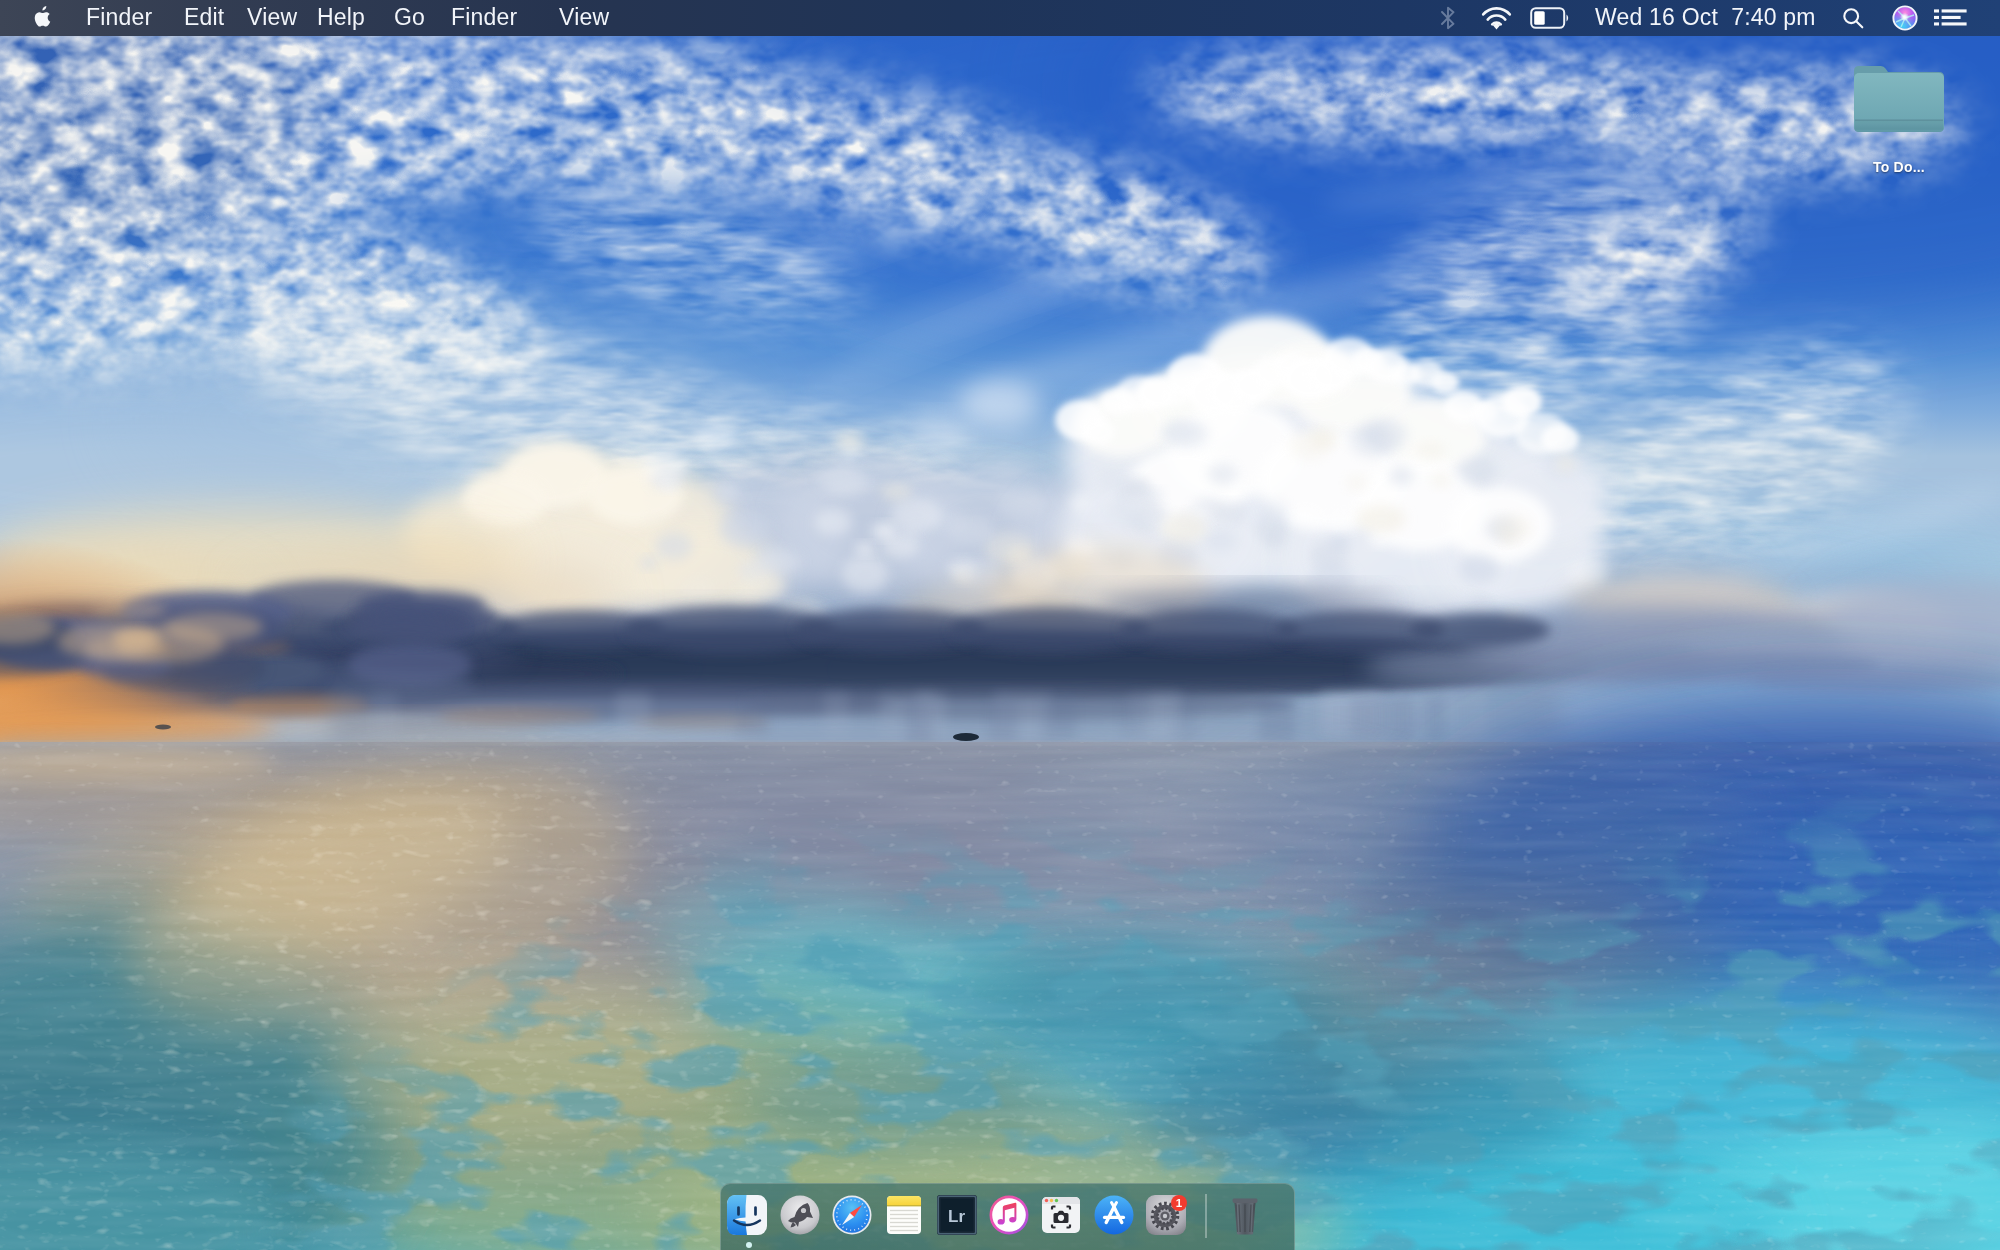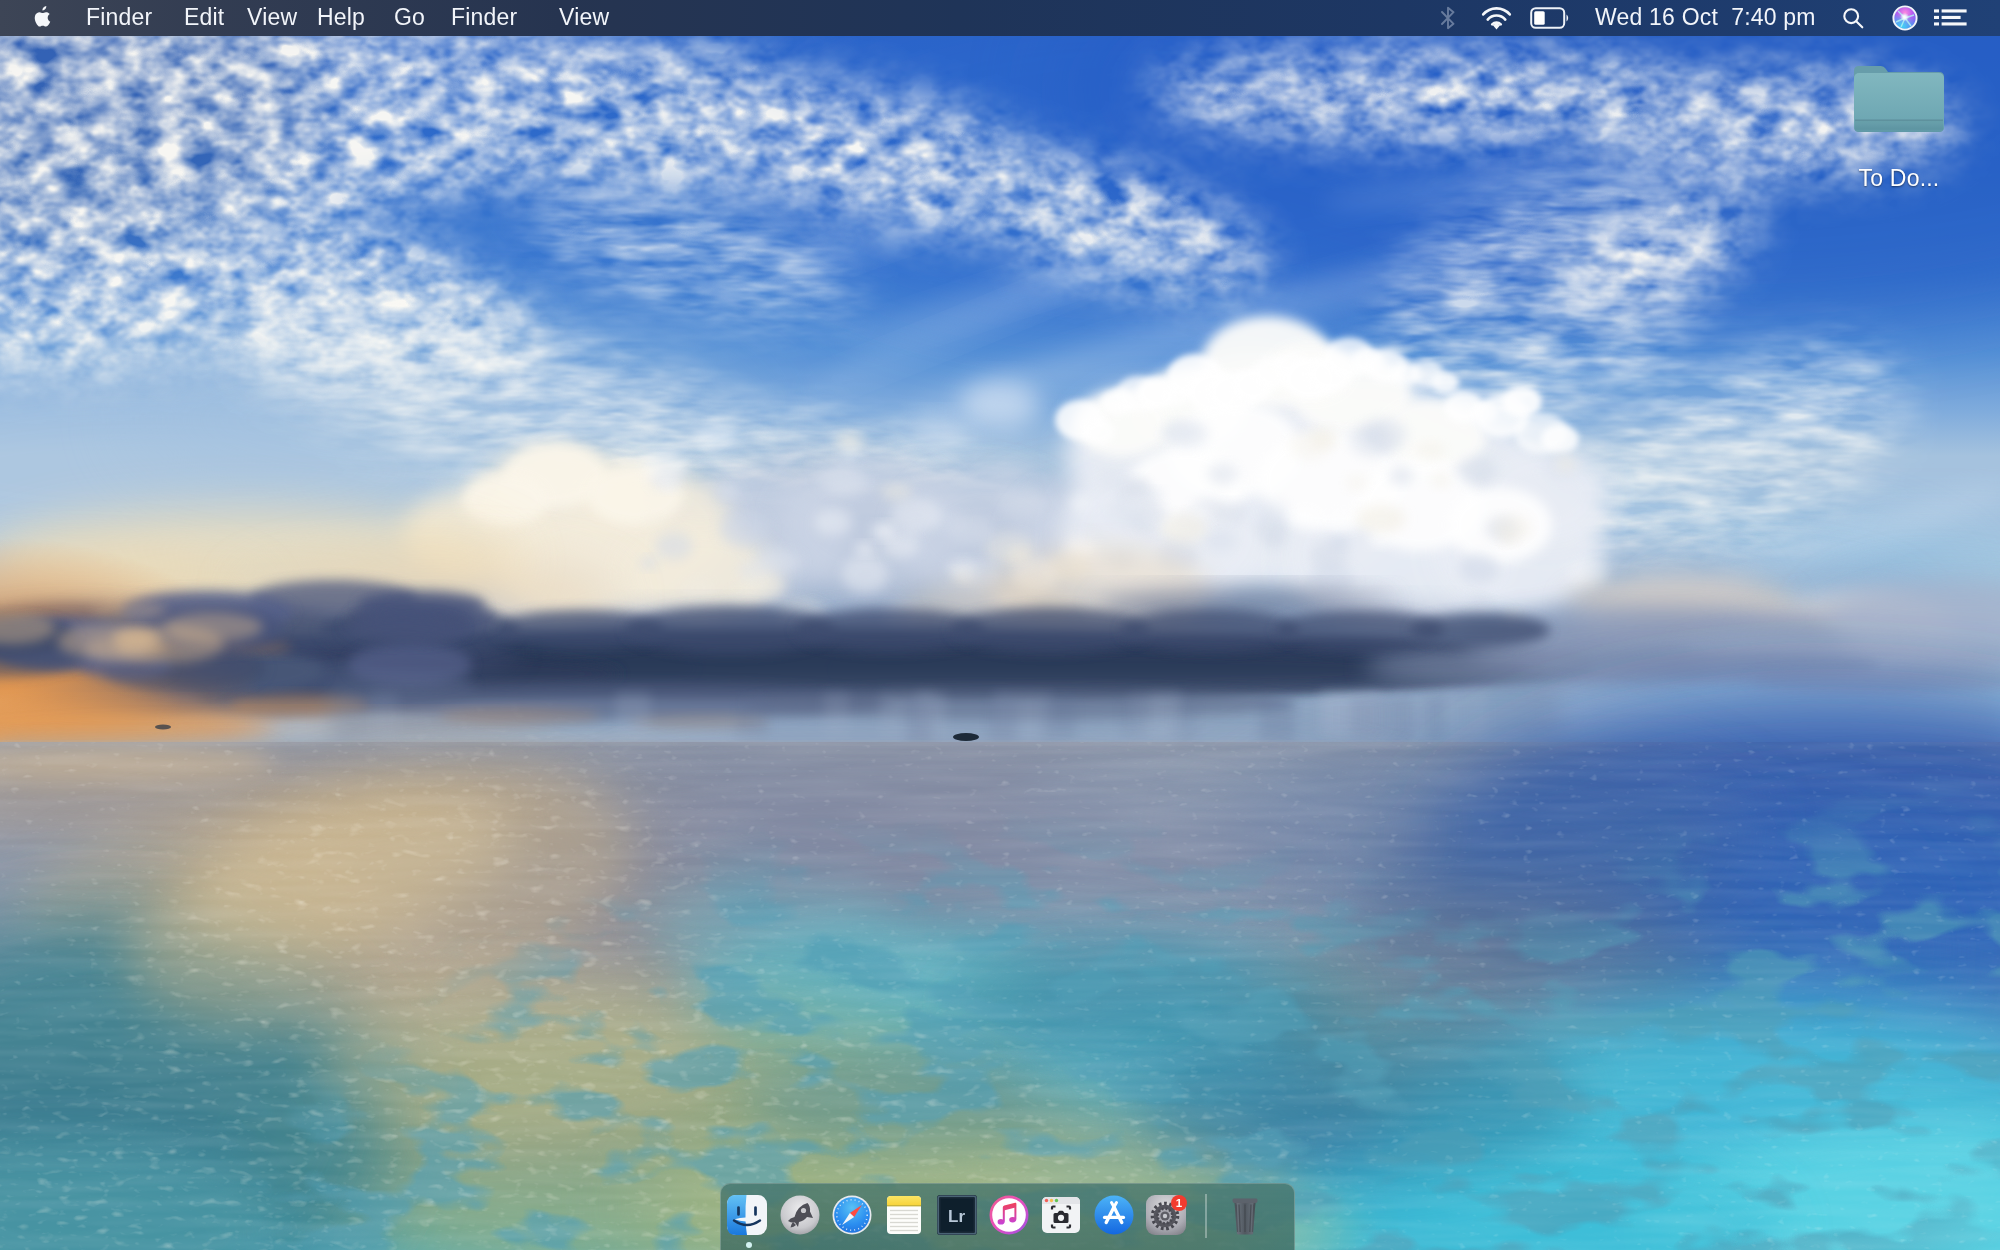--- a/index.html
+++ b/index.html
@@ -10,7 +10,7 @@
 .mi.bold{font-weight:normal}
 .tray{position:absolute}
 #folder{position:absolute;left:1849px;top:59px;width:100px;text-align:center}
-#folderlabel{margin-top:26px;font-size:23px;font-weight:normal;color:#ffffff;text-shadow:0 1px 2px rgba(0,0,0,0.5);letter-spacing:0.2px}
+#folderlabel{margin-top:20px;font-size:14px;font-weight:bold;color:#ffffff;text-shadow:0 1px 2px rgba(0,0,0,0.5);letter-spacing:0.2px}
 #dock{position:absolute;left:720px;top:1183px;width:575px;height:67px;
  background:linear-gradient(180deg,rgba(72,118,108,0.80),rgba(56,100,92,0.74));
  border:1px solid rgba(255,255,255,0.22);border-bottom:none;border-radius:10px 10px 0 0;

